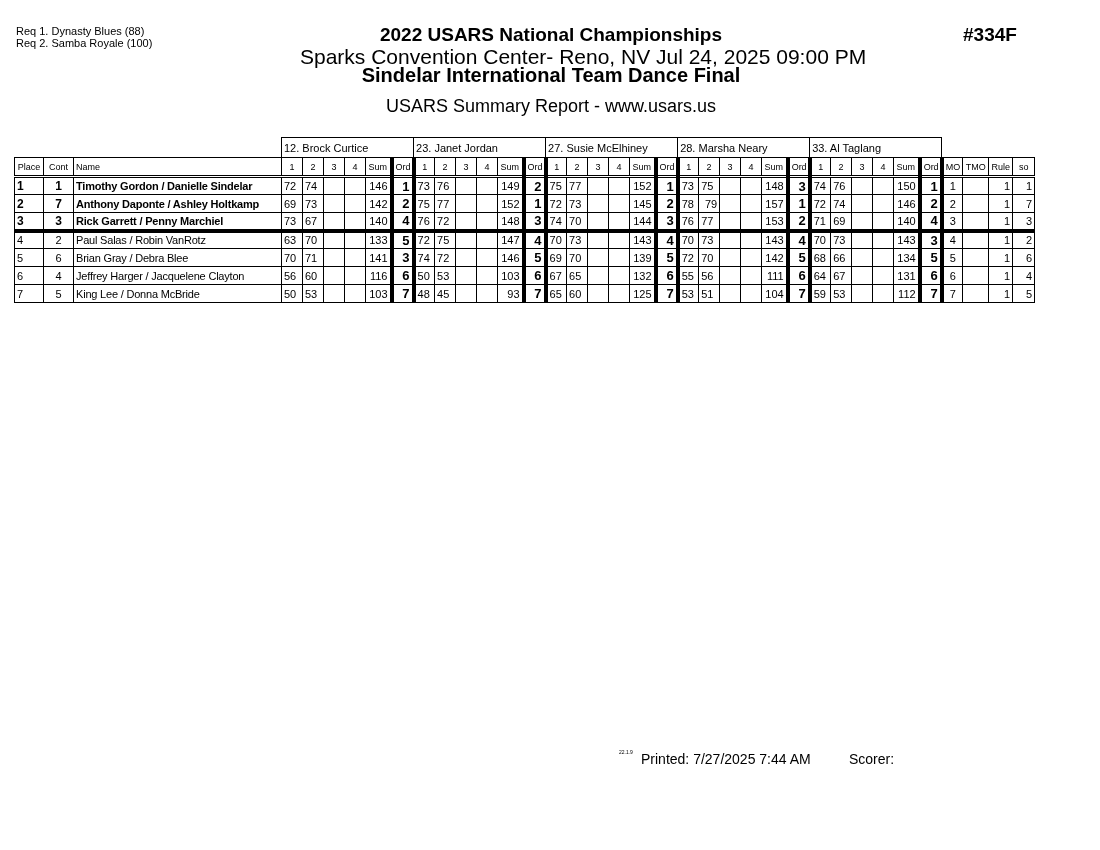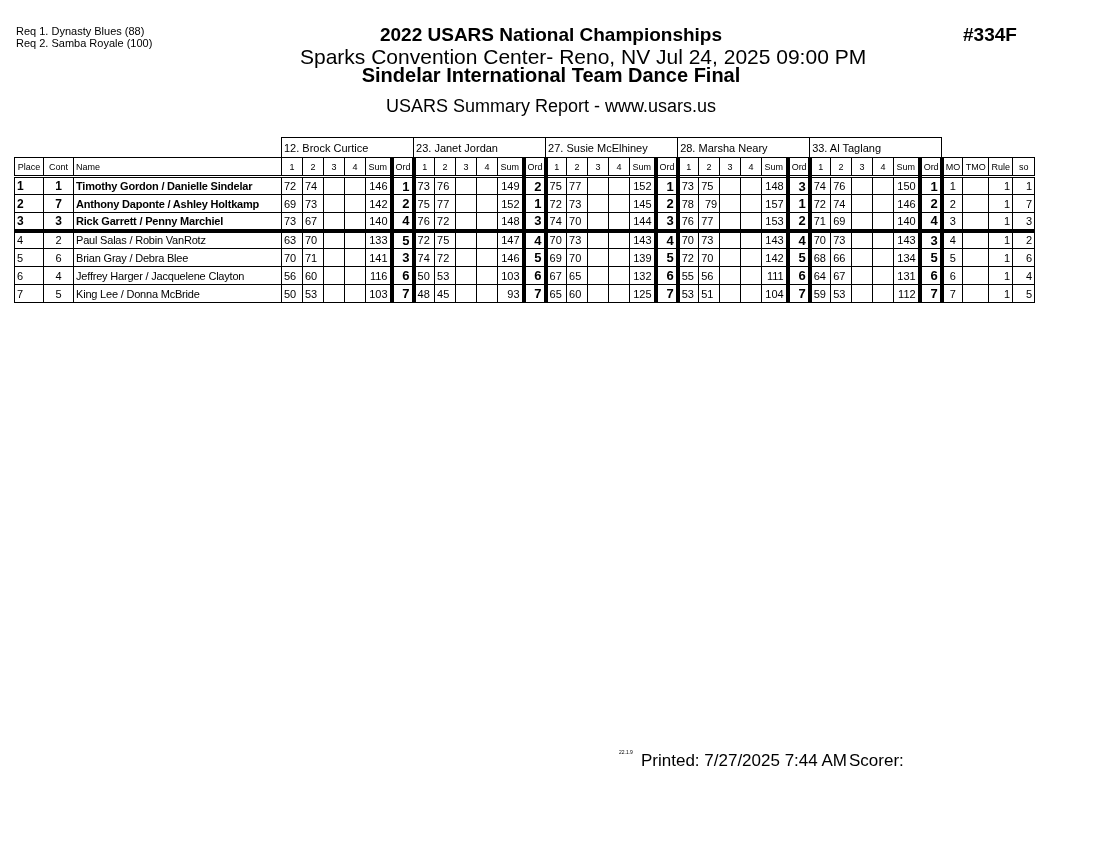--- a/index.html
+++ b/index.html
@@ -33,7 +33,7 @@
   td.nm { letter-spacing: -0.2px; margin-left: 12px; }
   tr.colhdr td.ordh { border-left: 4px solid #000; border-right: 4px solid #000; }
 
-  .footer { position: absolute; top: 751px; font-size: 17px; white-space: nowrap; }
+  .footer { position: absolute; top: 751px; font-size: 14px; white-space: nowrap; }
   .ver { position: absolute; left: 619px; top: 749px; font-size: 5px; }
   .printed { left: 641px; }
   .scorer { left: 849px; }

